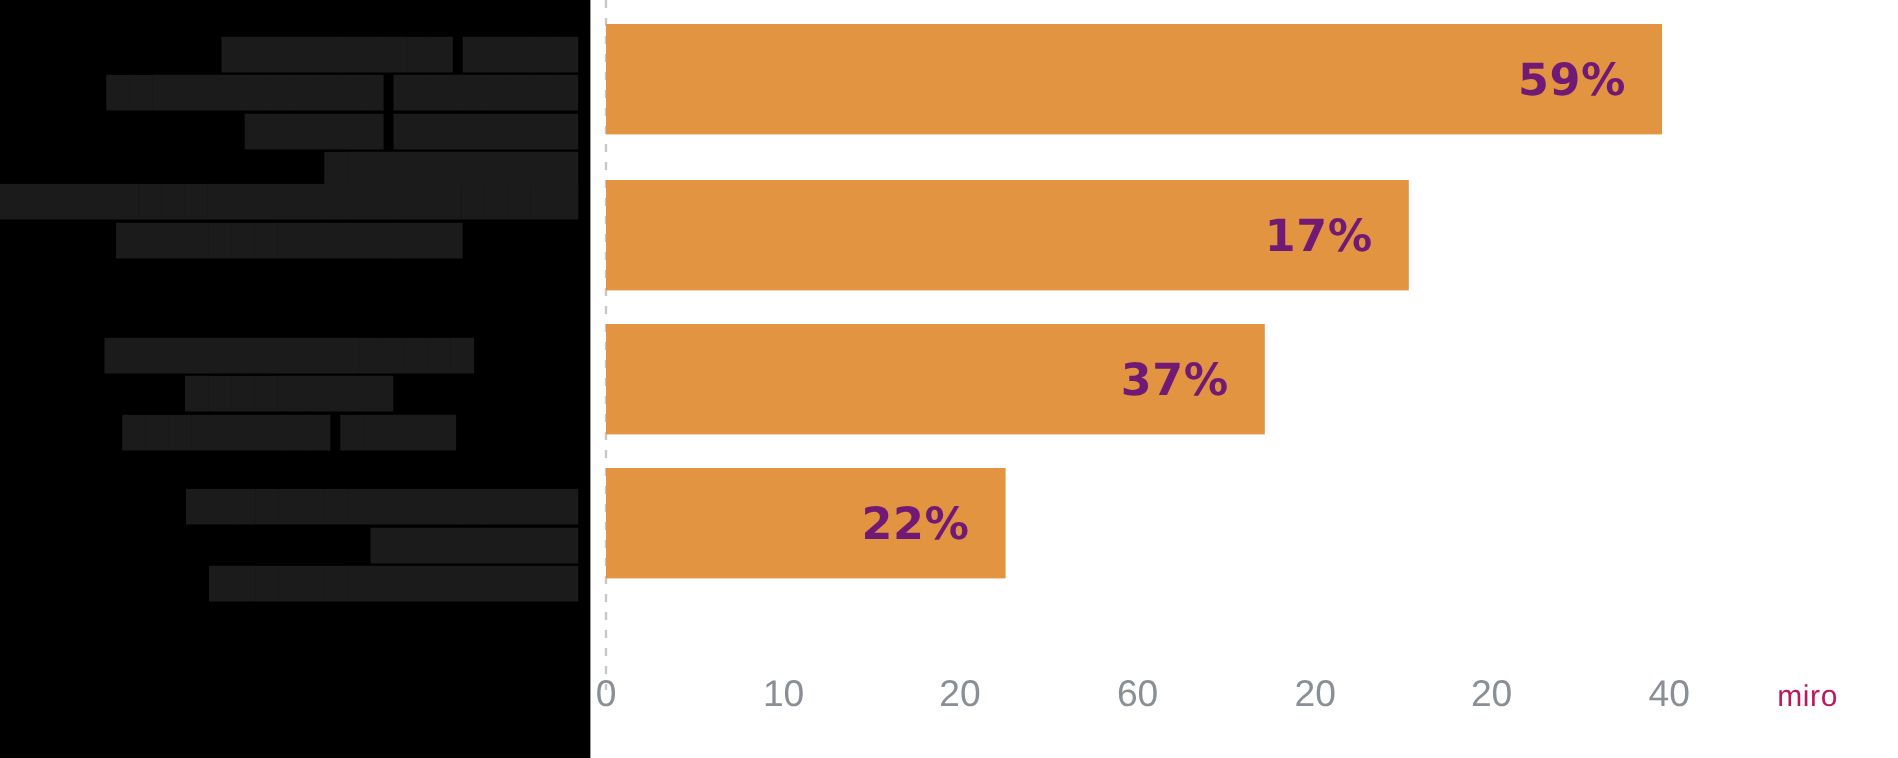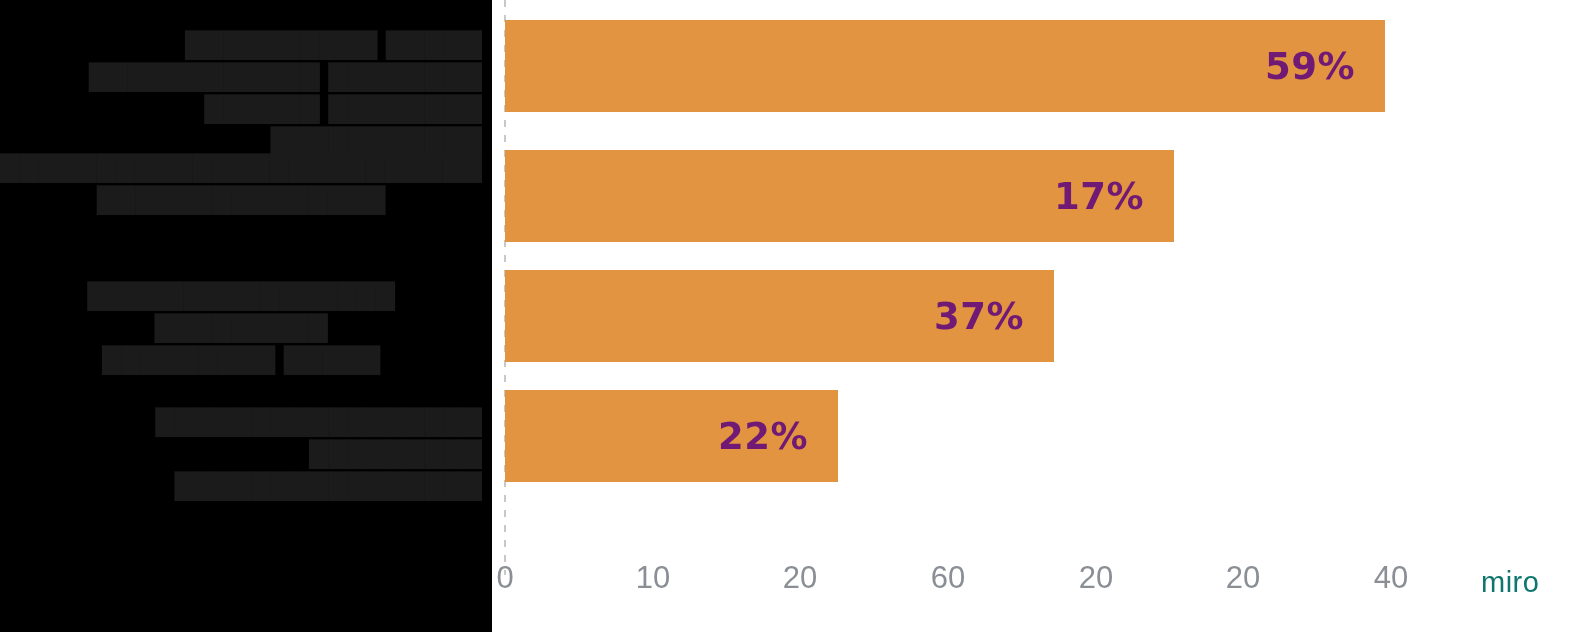--- a/index.html
+++ b/index.html
@@ -89,8 +89,8 @@
     position: absolute;
     left: 1481px;
     top: 566px;
-    color: #0f766e;
-    font-size: 29px;
+    color: #be185d;
+    font-size: 25px;
     font-family: "Liberation Sans", sans-serif;
     letter-spacing: 0.5px;
   }

